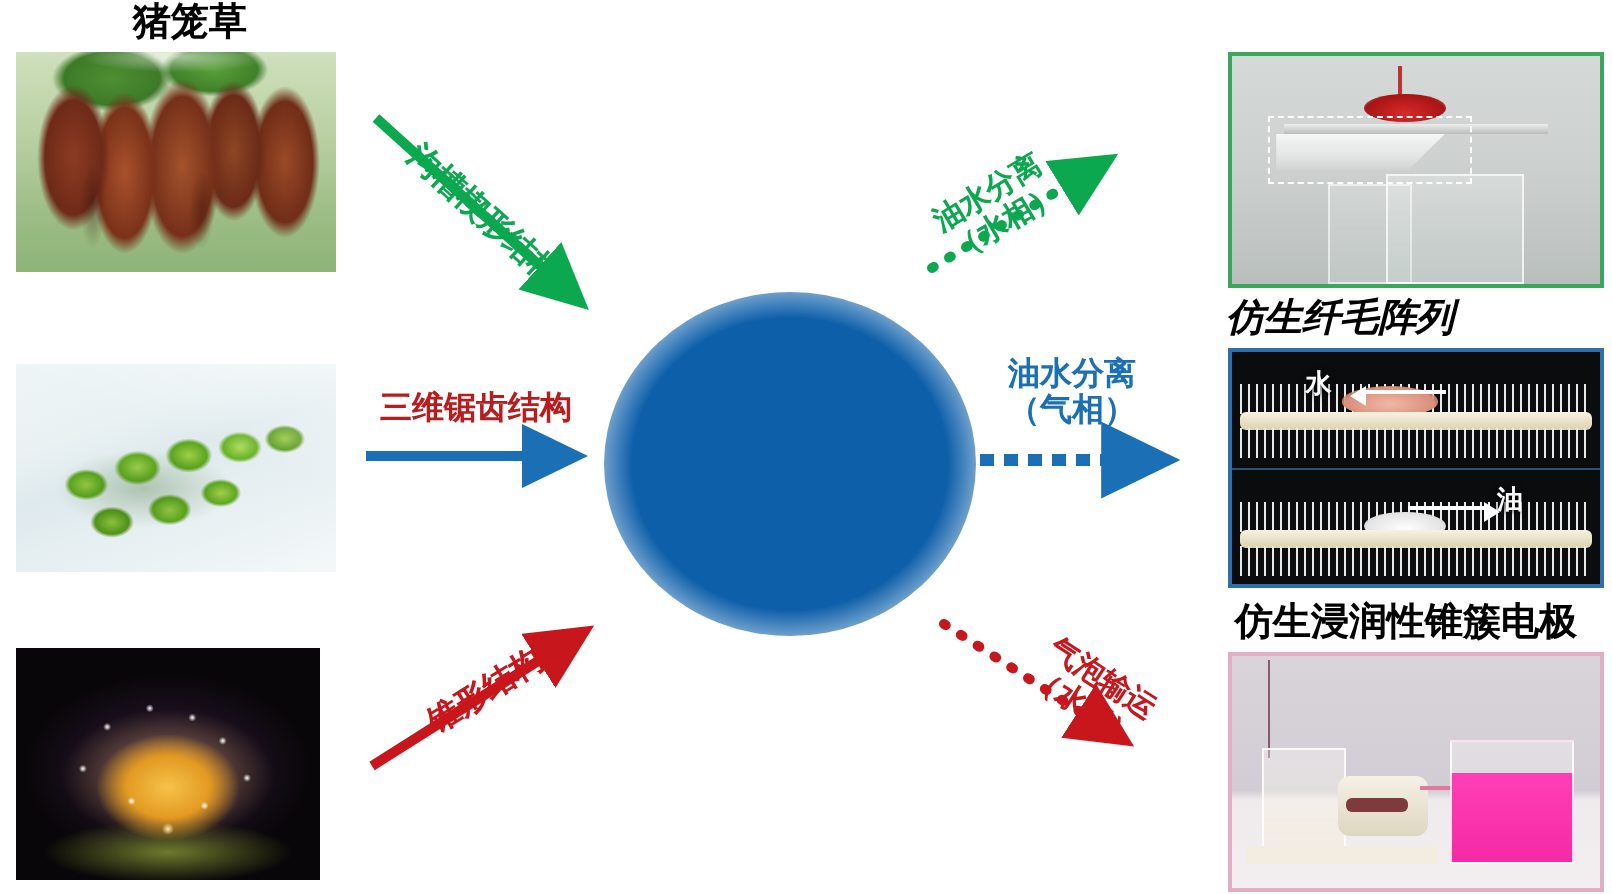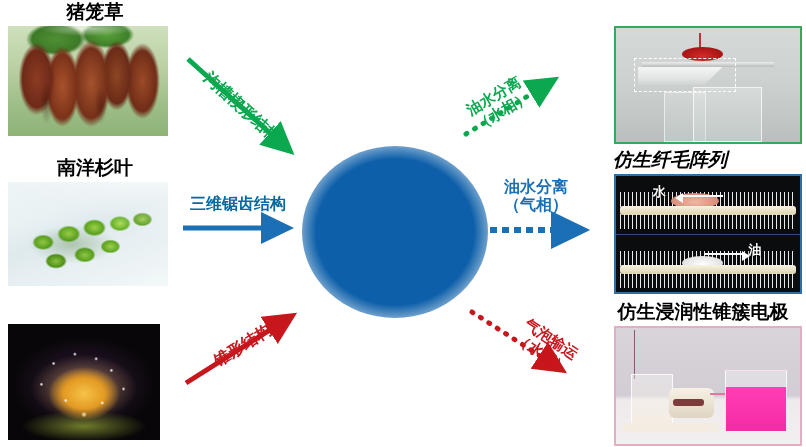--- a/index.html
+++ b/index.html
@@ -248,7 +248,6 @@
   <div class="caption" style="left:0px;top:2px;width:190px;">猪笼草</div>
   <div class="photo pitcher" style="left:8px;top:26px;width:160px;height:110px;"></div>
 
-  <div class="caption" style="left:0px;top:158px;width:190px;">南洋杉叶</div>
   <div class="photo araucaria" style="left:8px;top:182px;width:160px;height:104px;"></div>
 
   <div class="photo cactus" style="left:8px;top:324px;width:152px;height:116px;"></div>

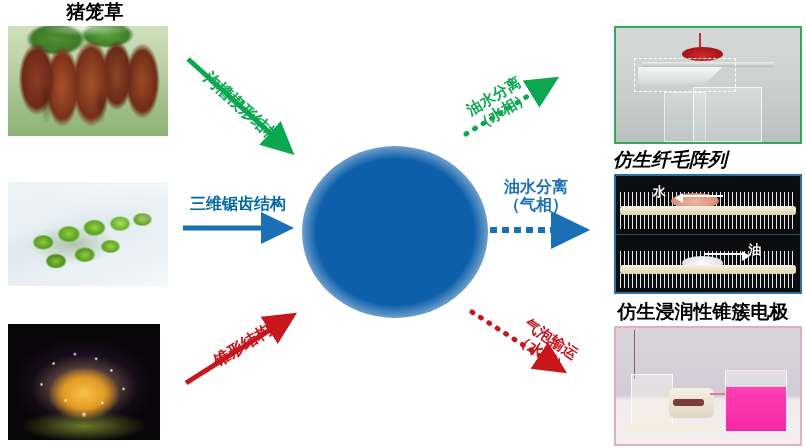--- a/index.html
+++ b/index.html
@@ -283,7 +283,7 @@
   <div class="arrow-label" style="left:196px;top:54px;width:140px;color:#0ba84f;font-size:16px;
               transform:rotate(42deg);transform-origin:0 0;">沟槽楔形结构</div>
 
-  <div class="arrow-label" style="left:180px;top:195px;width:116px;color:#0369a1;font-size:16px;">三维锯齿结构</div>
+  <div class="arrow-label" style="left:180px;top:195px;width:116px;color:#b91c1c;font-size:16px;">三维锯齿结构</div>
 
   <div class="arrow-label" style="left:193px;top:366px;width:106px;color:#c8161d;font-size:16px;
               transform:rotate(-32deg);transform-origin:0 0;">锥形结构</div>

